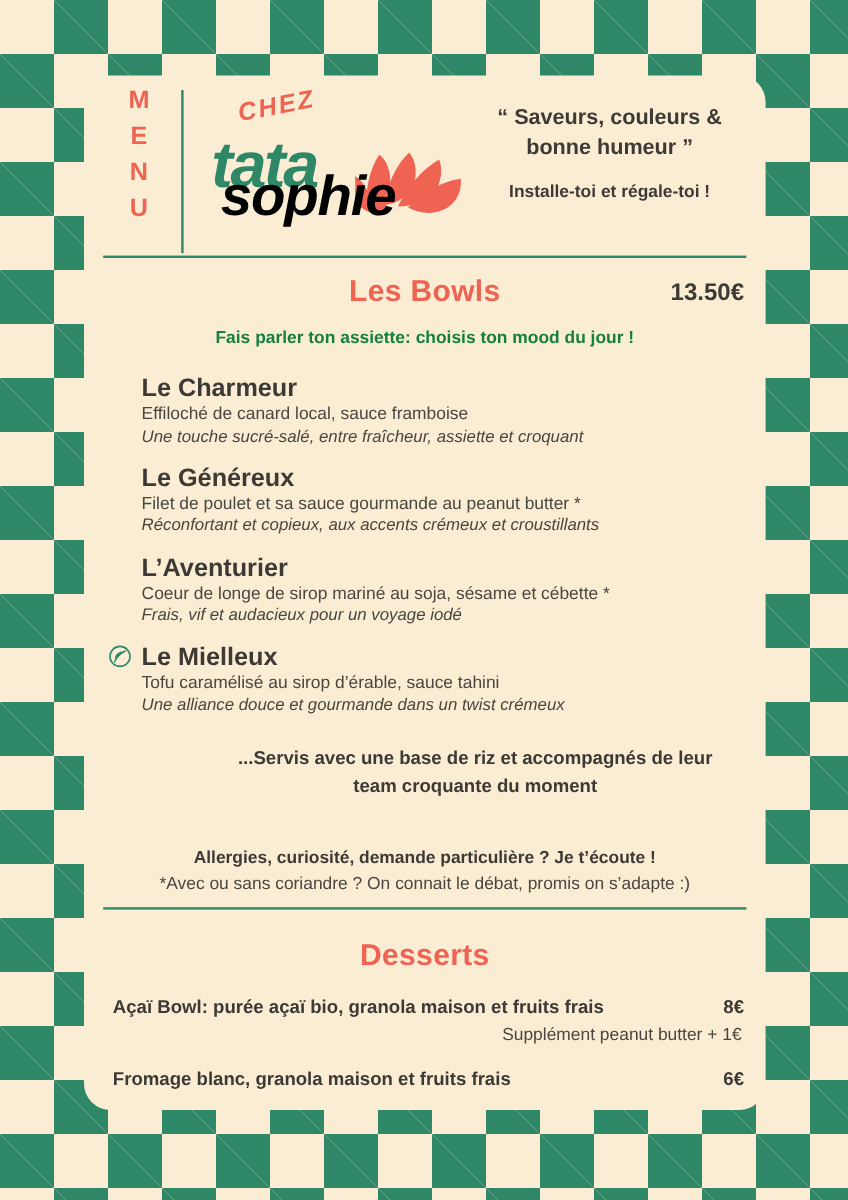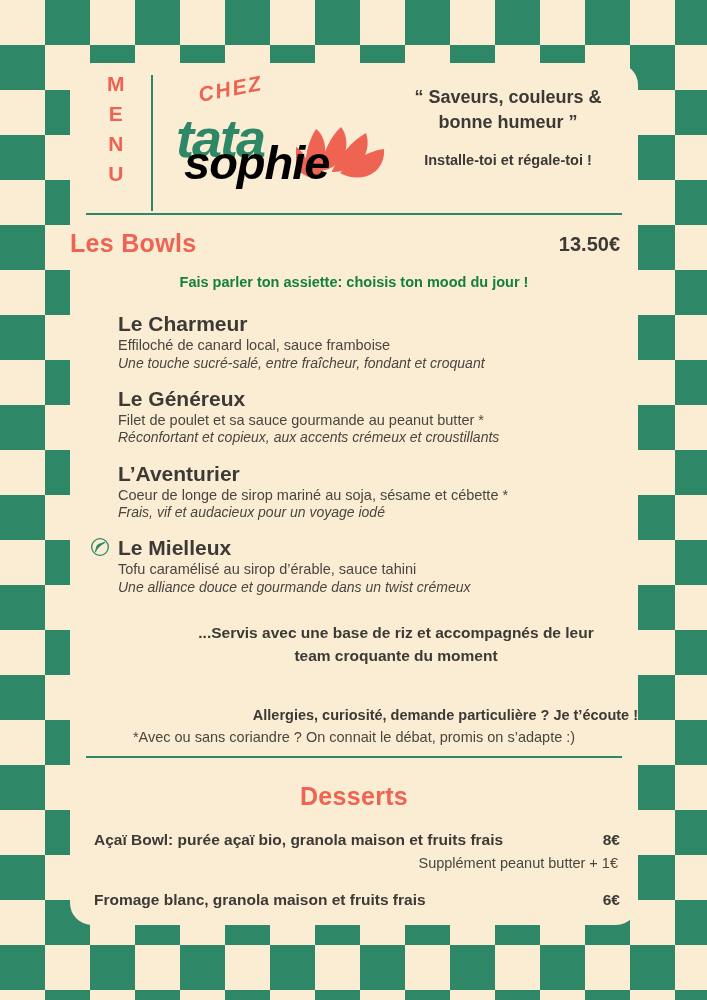--- a/index.html
+++ b/index.html
@@ -146,7 +146,7 @@
   }
 
   .section-title {
-    text-align:left;
+    text-align:center;
     color:#ee6352;
     font-size:25px;
     font-weight:bold;

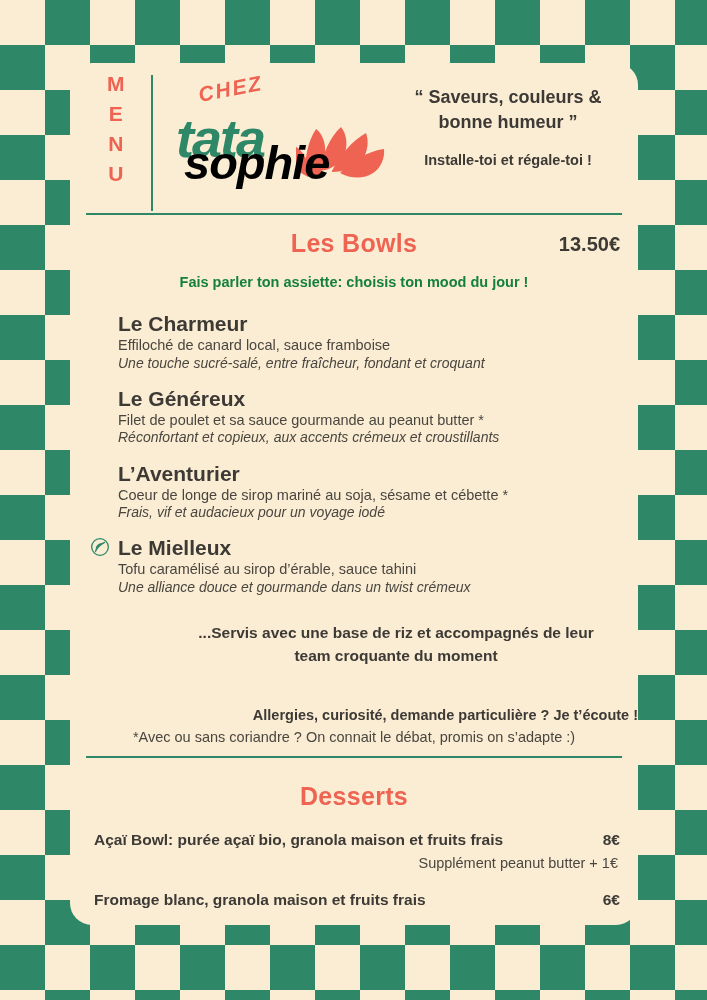--- a/index.html
+++ b/index.html
@@ -332,7 +332,7 @@
     <div class="bowl-item">
       <div class="bowl-name">Le Charmeur</div>
       <div class="bowl-desc">Effiloché de canard local, sauce framboise</div>
-      <div class="bowl-note">Une touche sucré-salé, entre fraîcheur, fondant et croquant</div>
+      <div class="bowl-note">Une touche sucré-salé, entre fraîcheur, assiette et croquant</div>
     </div>
 
     <div class="bowl-item">

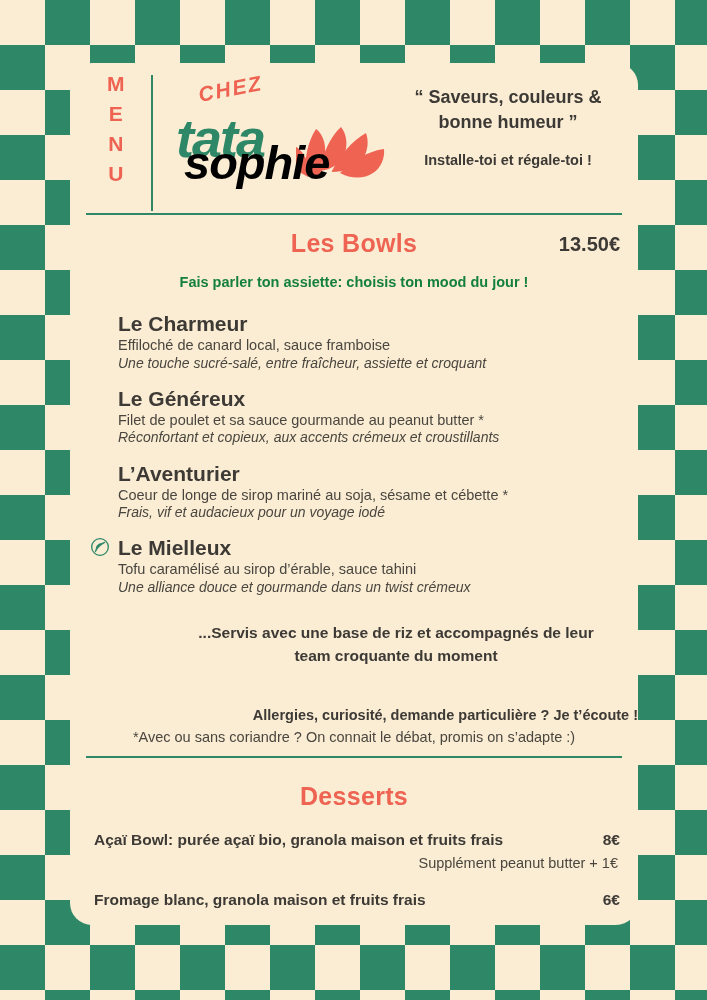--- a/index.html
+++ b/index.html
@@ -217,7 +217,7 @@
 
   .allergies {
     margin-top:40px;
-    text-align:right;
+    text-align:center;
     color:#3d3935;
     font-size:14.5px;
     font-weight:bold;

